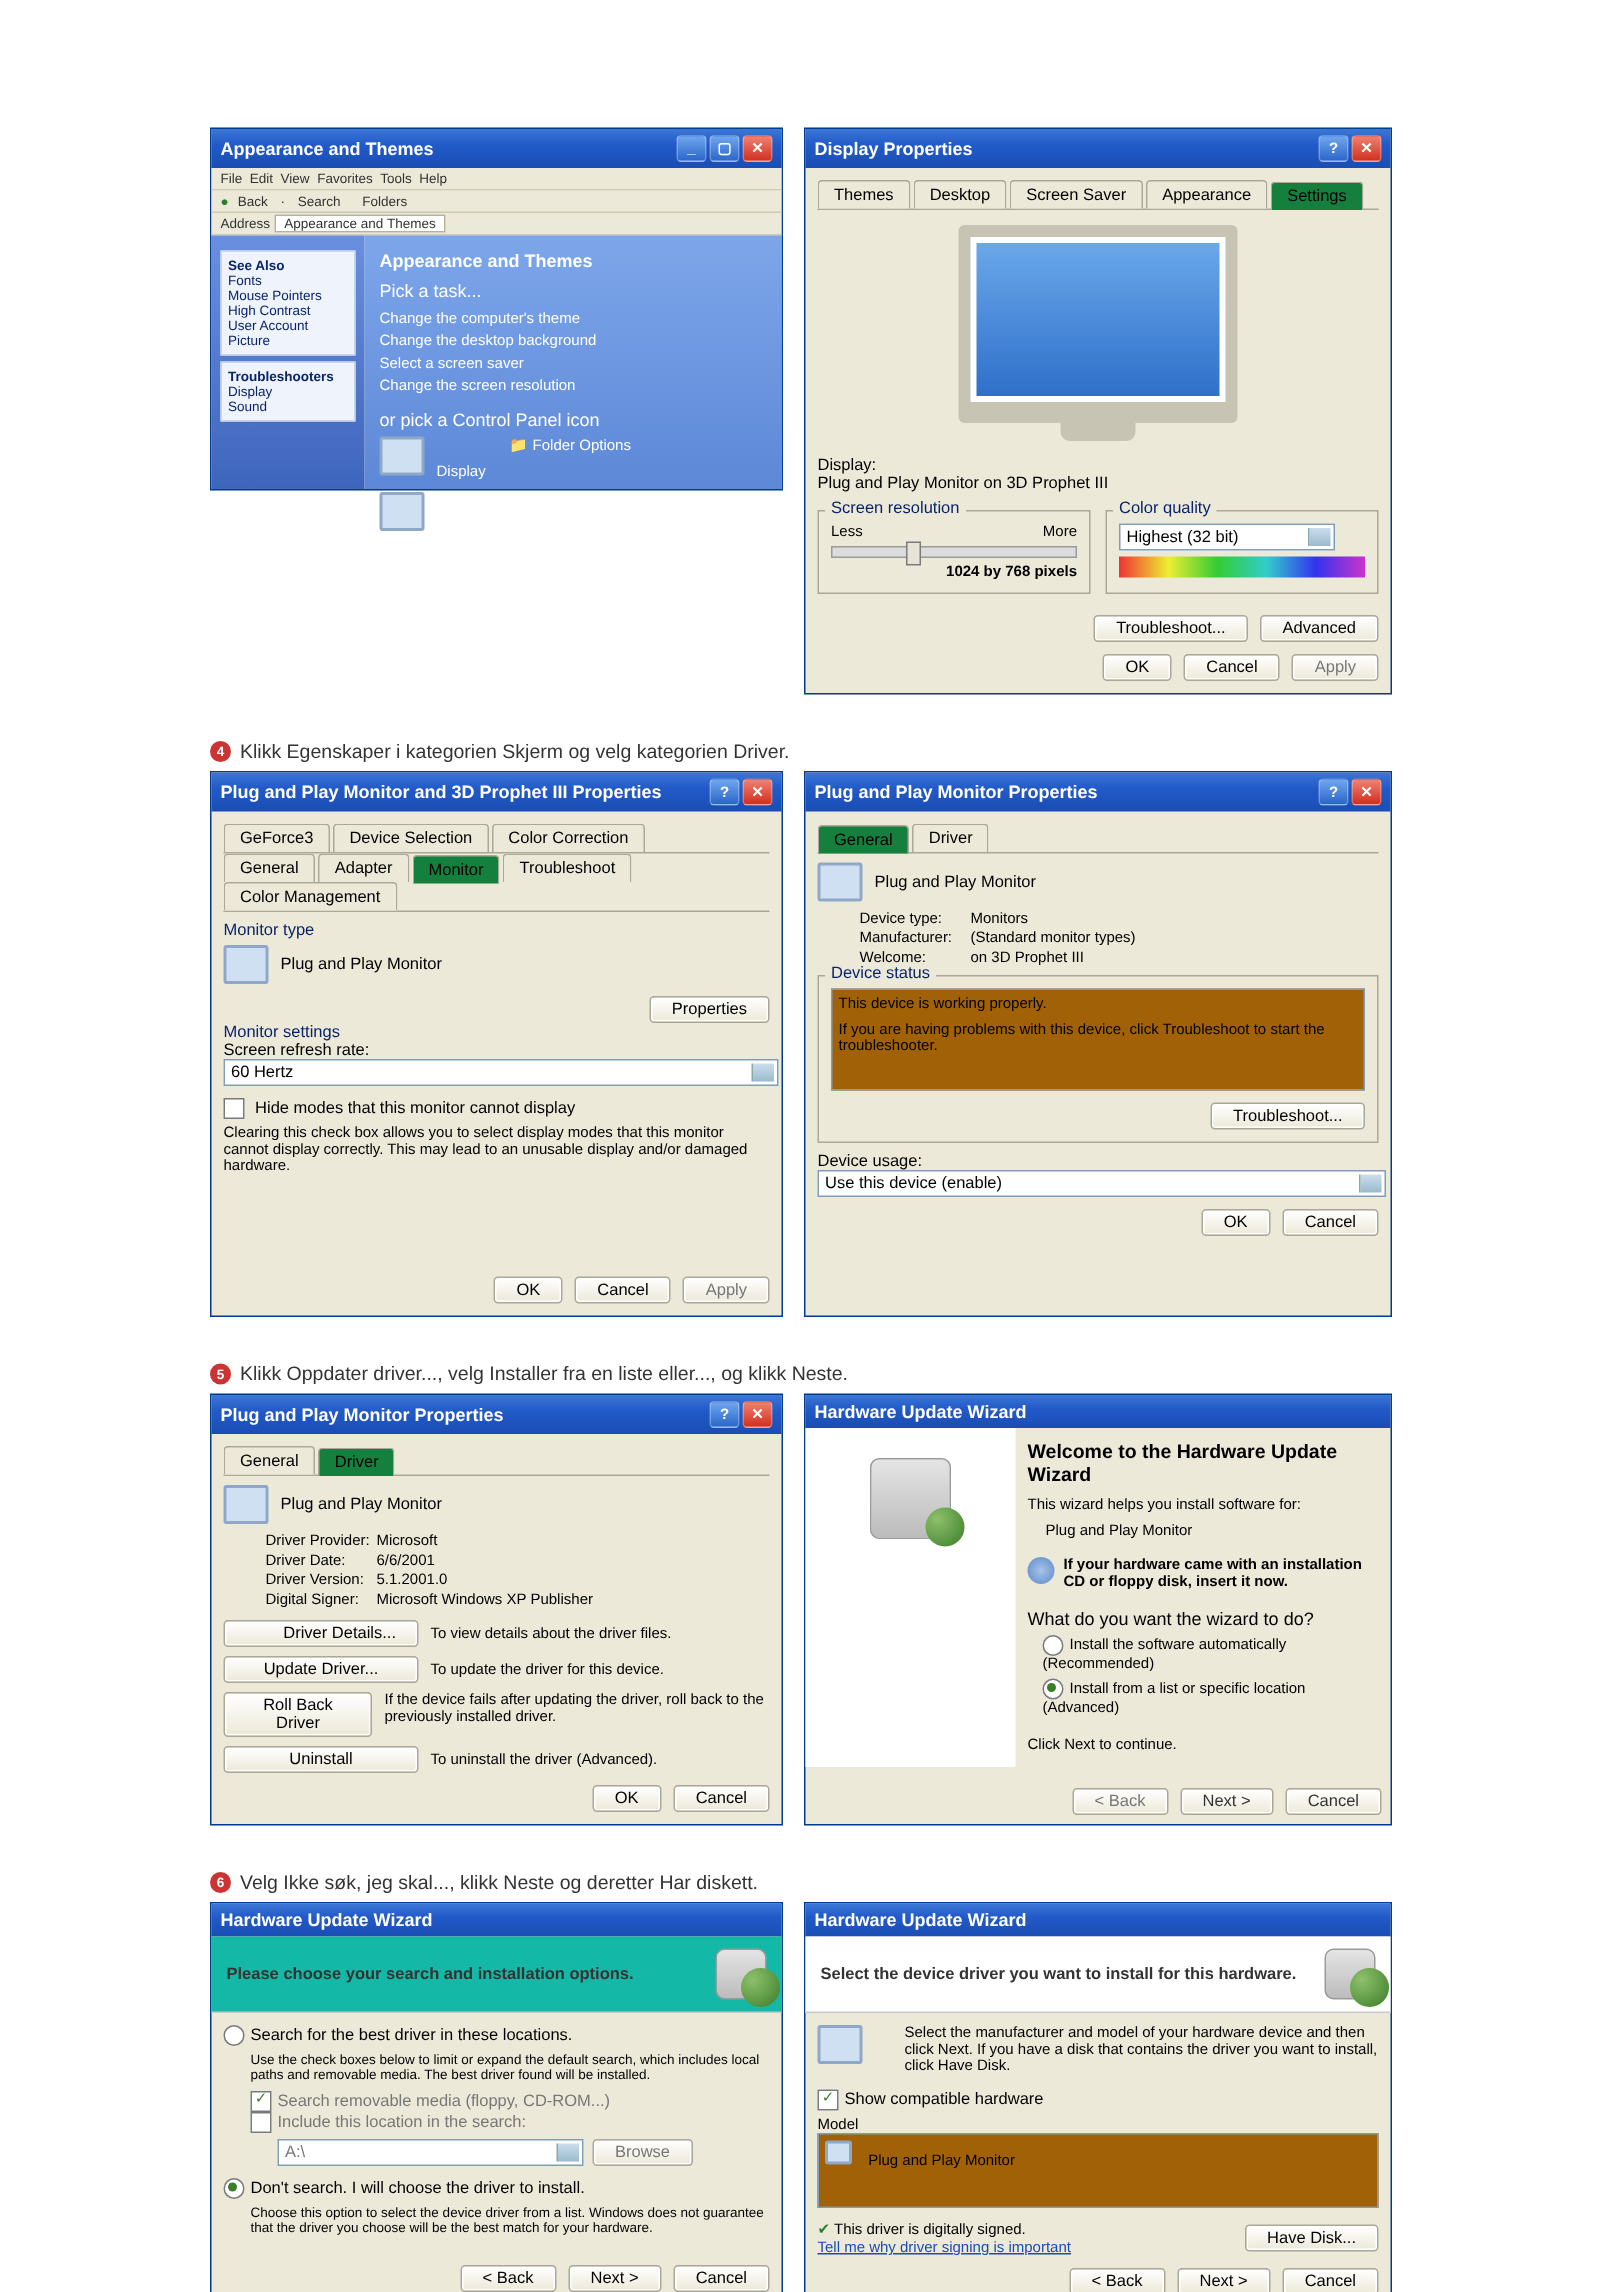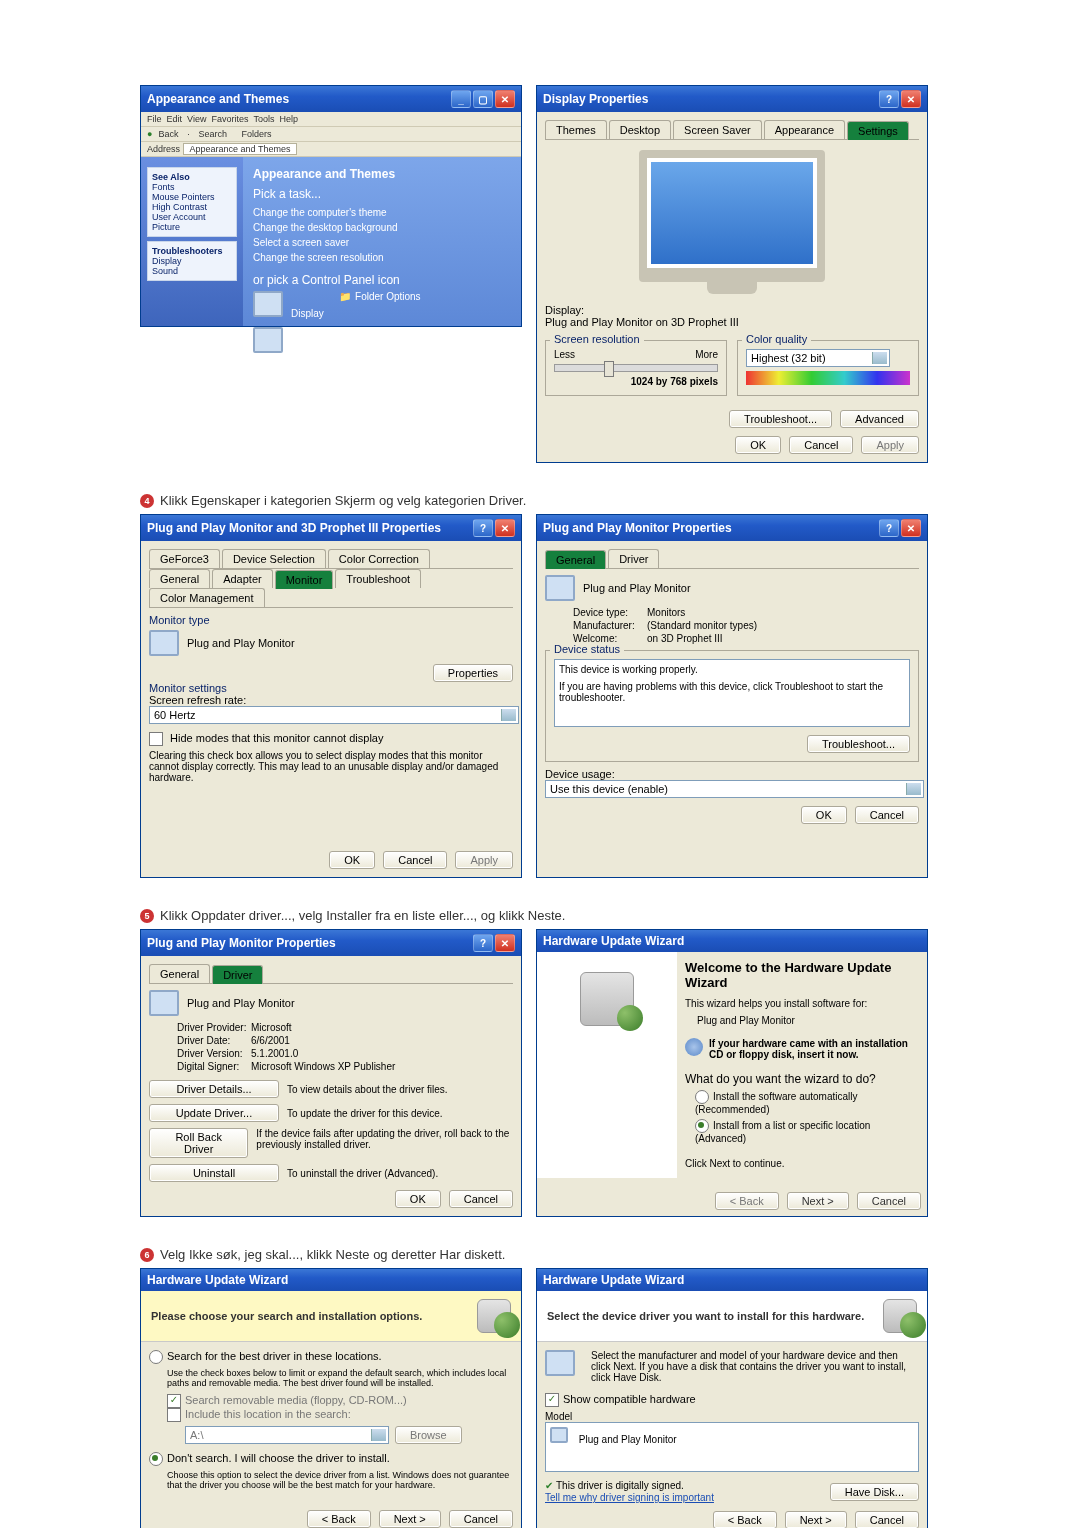--- a/index.html
+++ b/index.html
@@ -128,7 +128,7 @@
   .check.sel::after{content:"✓";font-size:10px;line-height:10px;color:#3b7d2a;display:block;text-align:center;}
   .dropdown{border:1px solid #7f9db9;background:#fff;padding:2px 18px 2px 4px;font-size:11px;position:relative;display:inline-block;min-width:120px;}
   .dropdown::after{content:"";position:absolute;right:2px;top:2px;bottom:2px;width:14px;background:linear-gradient(#cde,#9bc);border-left:1px solid #8aa;}
-  .textarea{border:1px solid #7f9db9;background:#ffffff;padding:4px;font-size:10px;}
+  .textarea{border:1px solid #7f9db9;background:#a16207;padding:4px;font-size:10px;}
   .muted{color:#777;}
   .kv{display:flex;font-size:10px;margin:2px 0;}
   .kv .k{width:74px;}

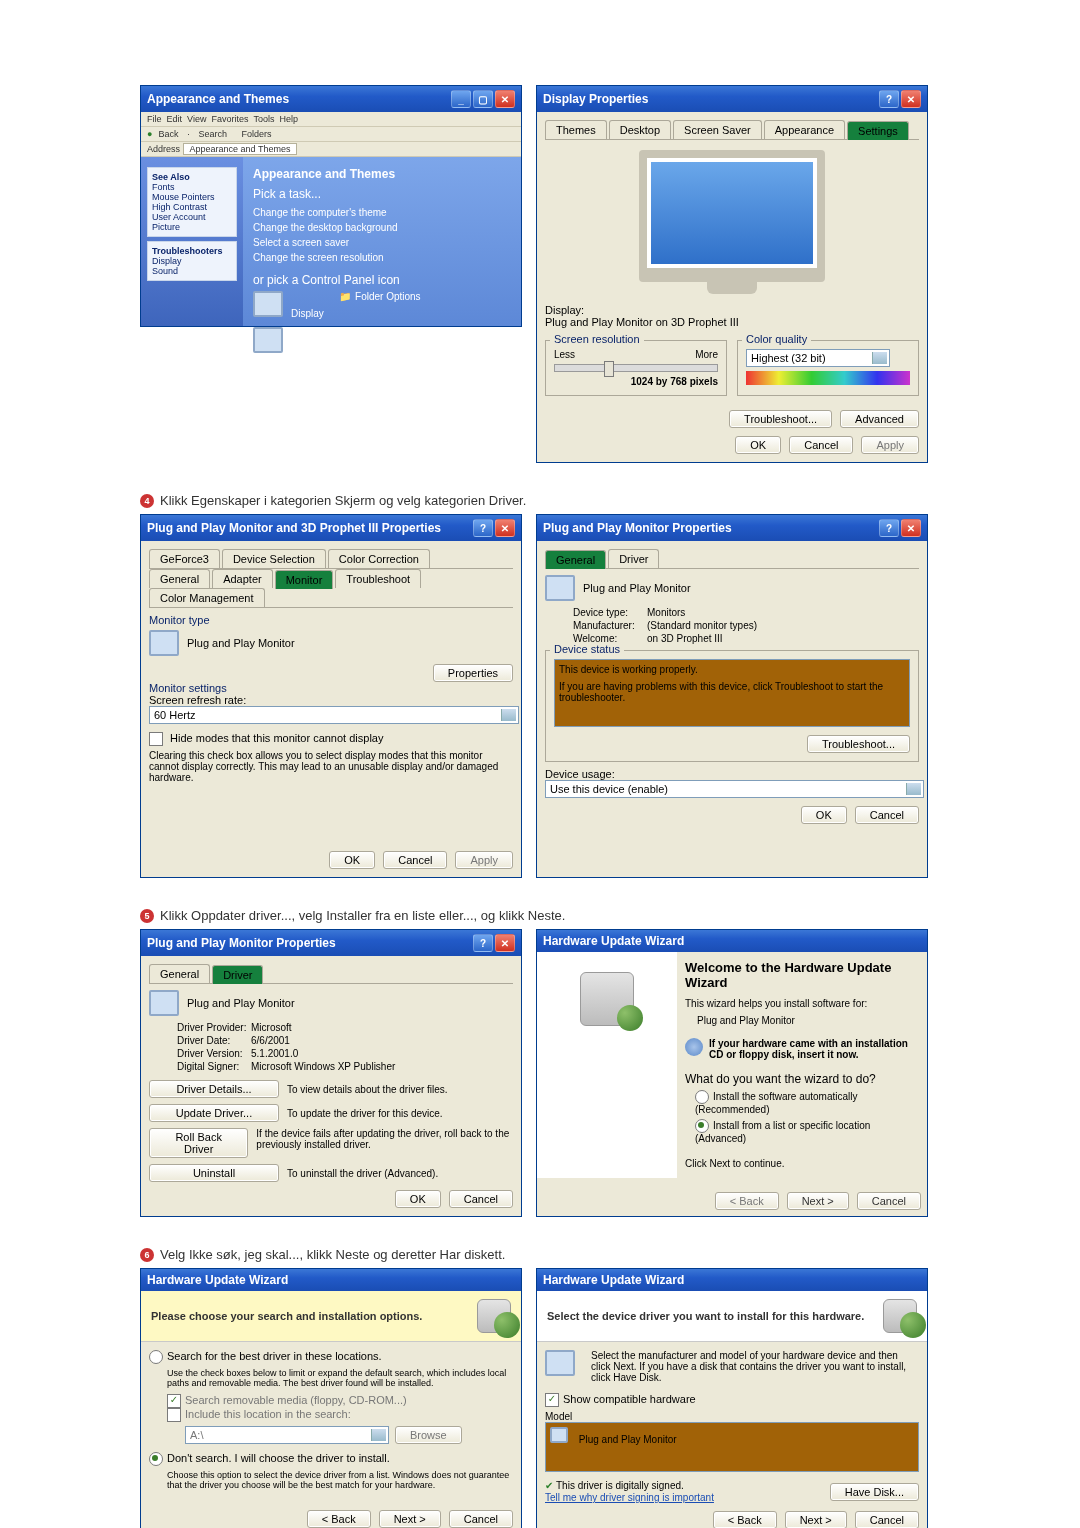--- a/index.html
+++ b/index.html
@@ -394,7 +394,7 @@
             </div>
       </div>
       <div style="display:flex;gap:8px;margin-top:8px;align-items:center;">
-        <span class="btn" style="width:100px;text-align:center;">Driver Details...</span>
+        <span class="btn" style="width:100px;text-align:right;">Driver Details...</span>
         <span style="font-size:10px;">To view details about the driver files.</span>
       </div>
       <div style="display:flex;gap:8px;margin-top:6px;align-items:center;">

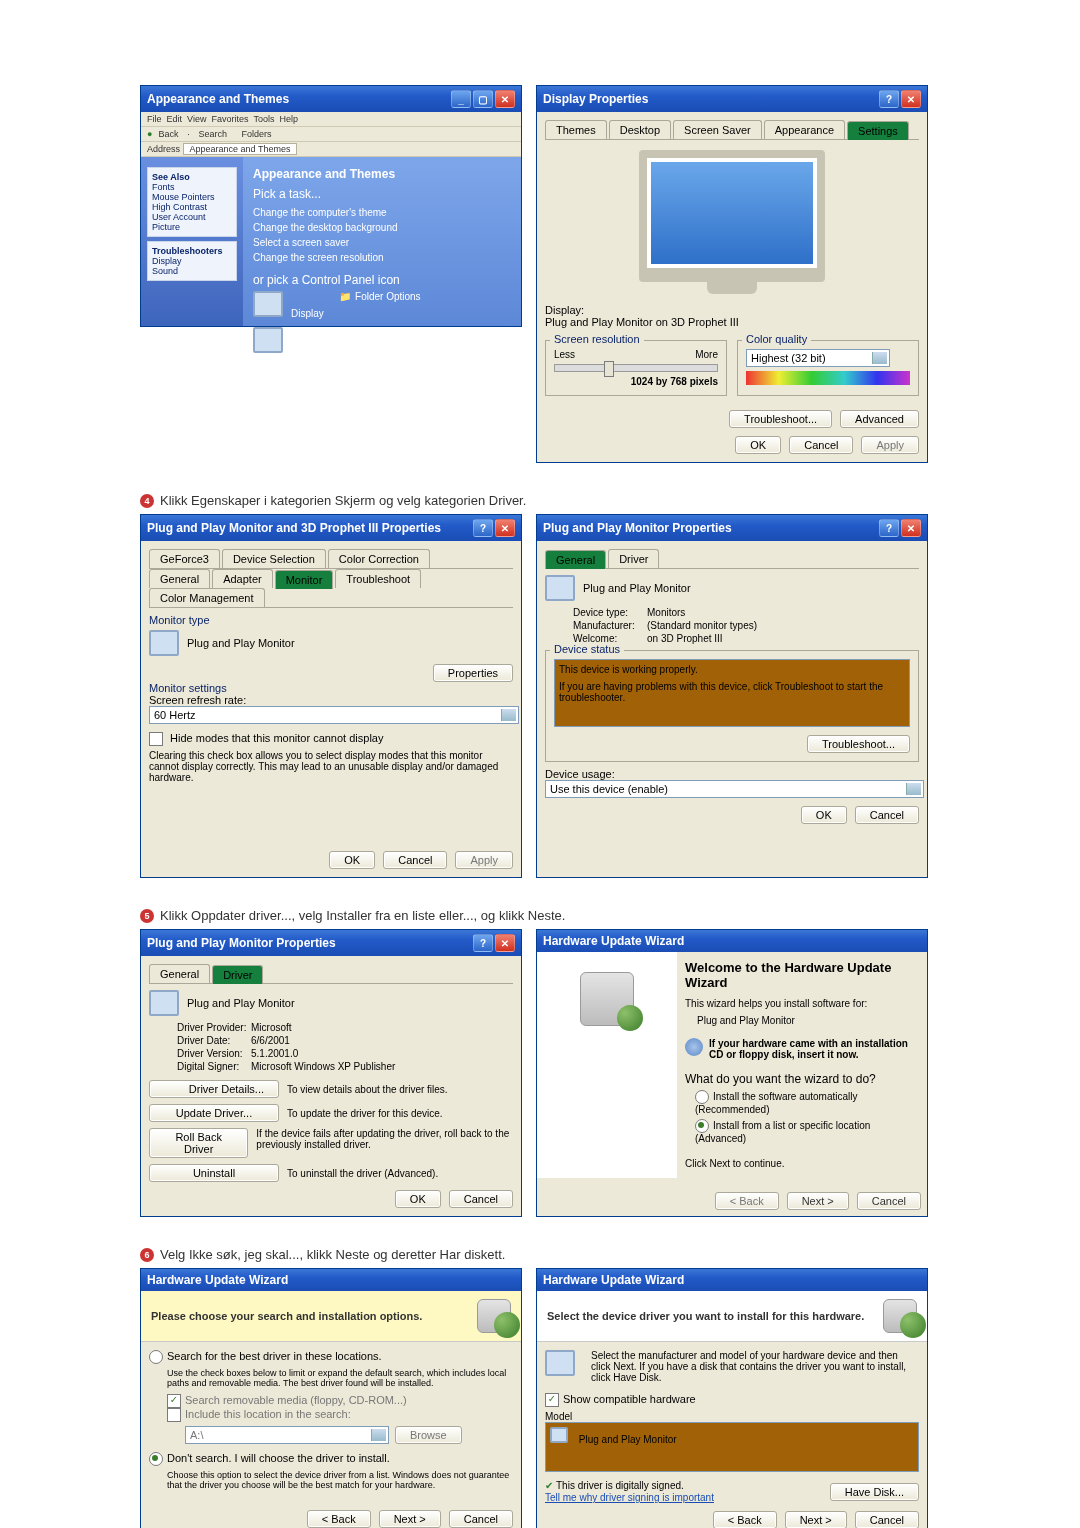--- a/index.html
+++ b/index.html
@@ -456,7 +456,7 @@
     <div class="titlebar">
           <span>Hardware Update Wizard</span>
         </div>
-    <div style="background:#fef9c3;padding:8px 10px;display:flex;justify-content:space-between;align-items:center;border-bottom:1px solid #c9c9c9;">
+    <div style="background:#14b8a6;padding:8px 10px;display:flex;justify-content:space-between;align-items:center;border-bottom:1px solid #c9c9c9;">
       <b style="font-size:11px;">Please choose your search and installation options.</b>
       <div class="bigicon" style="width:32px;height:32px;"></div>
     </div>

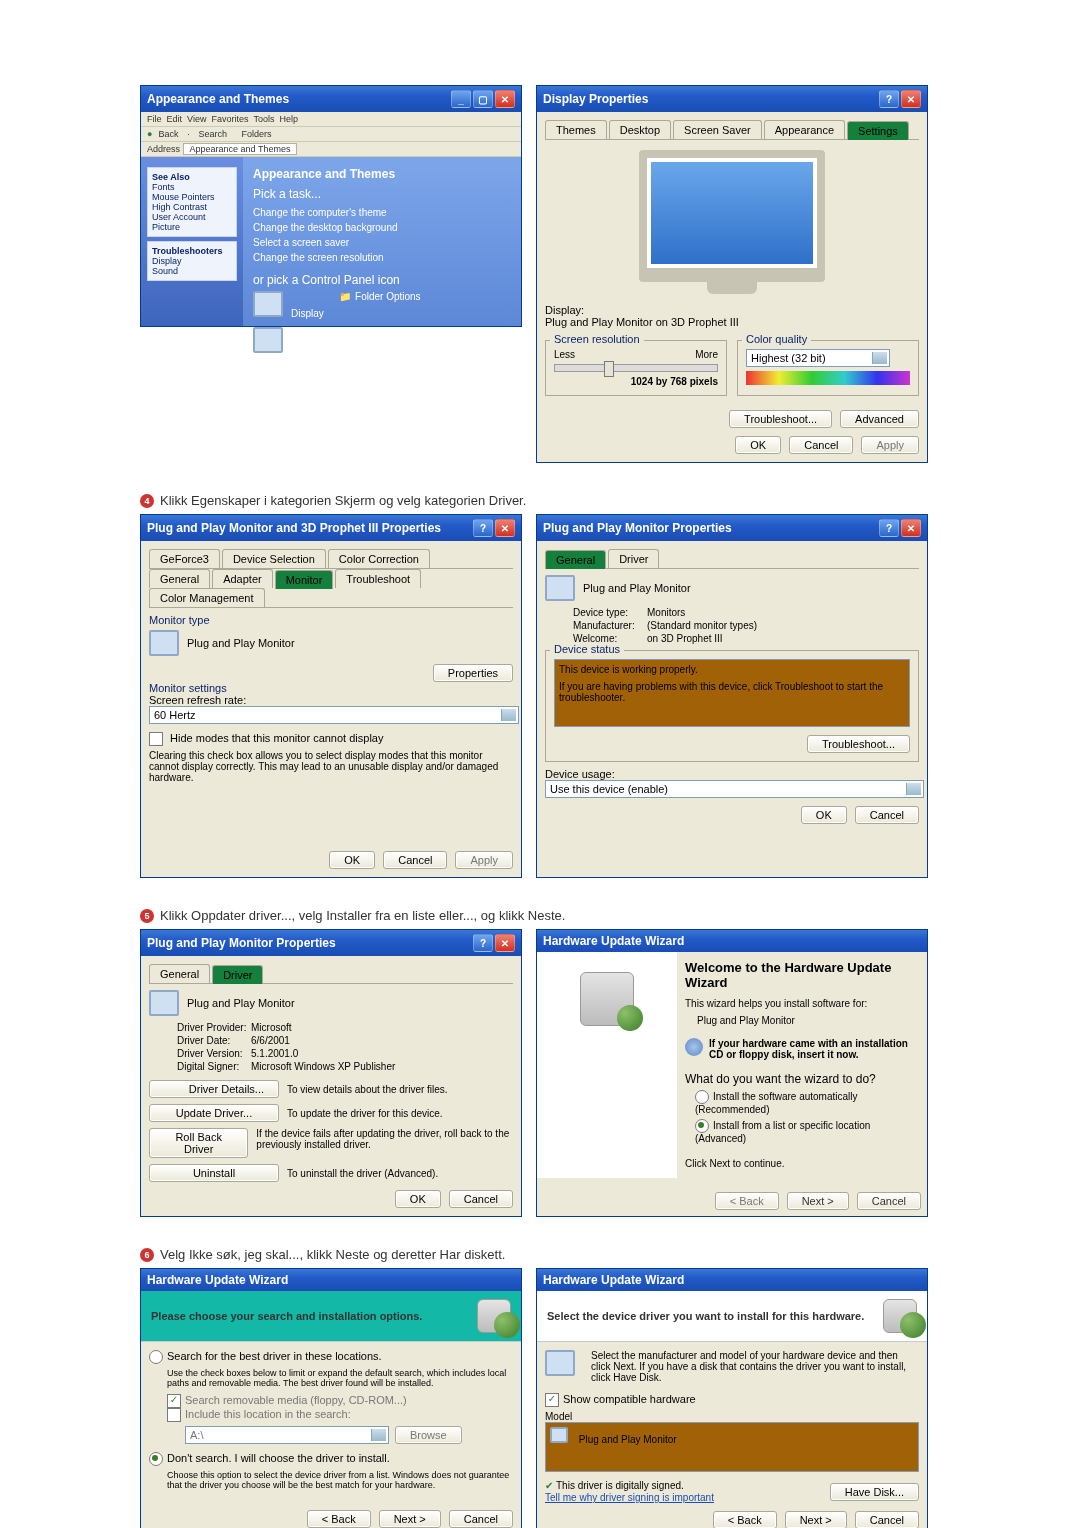--- a/index.html
+++ b/index.html
@@ -488,7 +488,7 @@
       <div class="bigicon" style="width:32px;height:32px;"></div>
     </div>
     <div class="body">
-      <div style="display:flex;gap:8px;font-size:10px;">
+      <div style="display:flex;gap:20px;font-size:10px;">
         <span class="small-monitor-icon"></span>
         <span>Select the manufacturer and model of your hardware device and then click Next. If you have a disk that contains the driver you want to install, click Have Disk.</span>
       </div>

